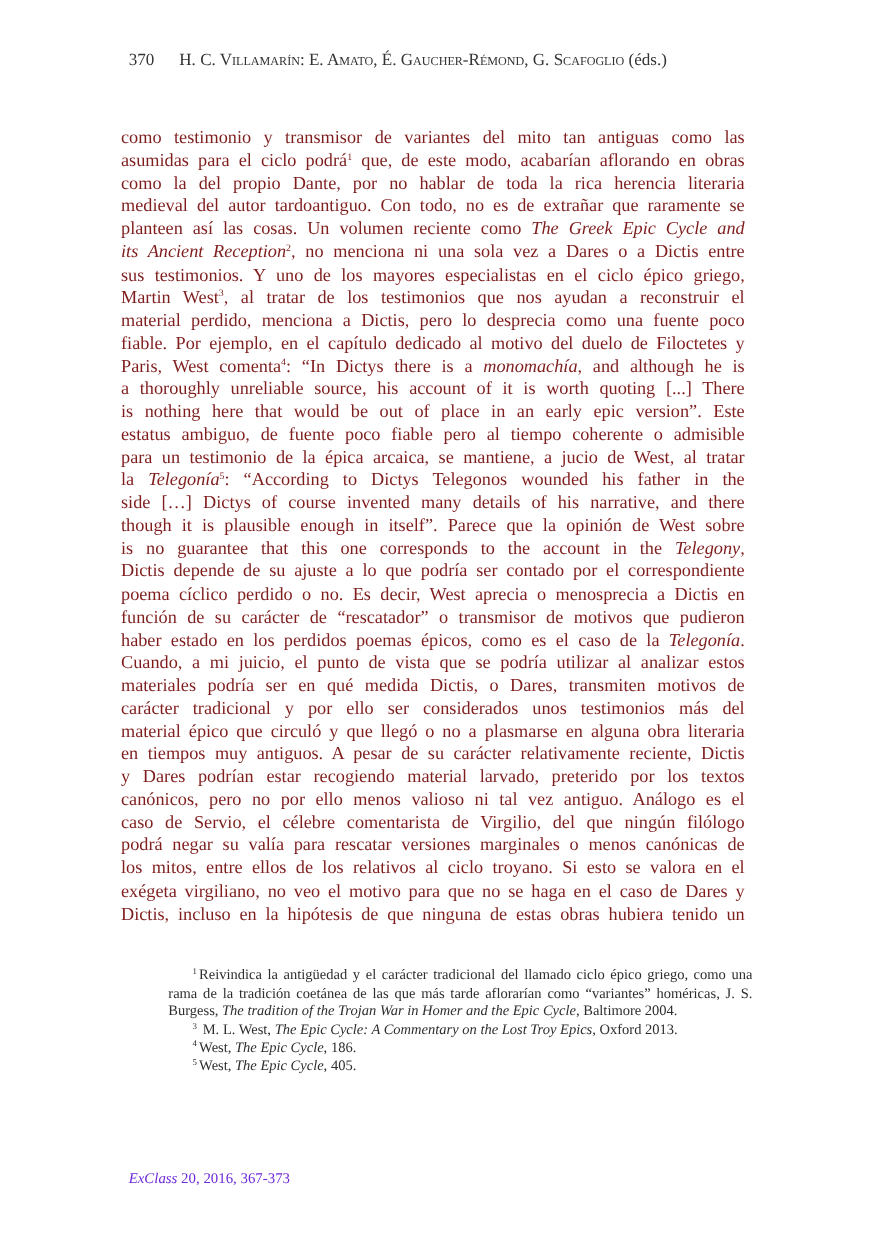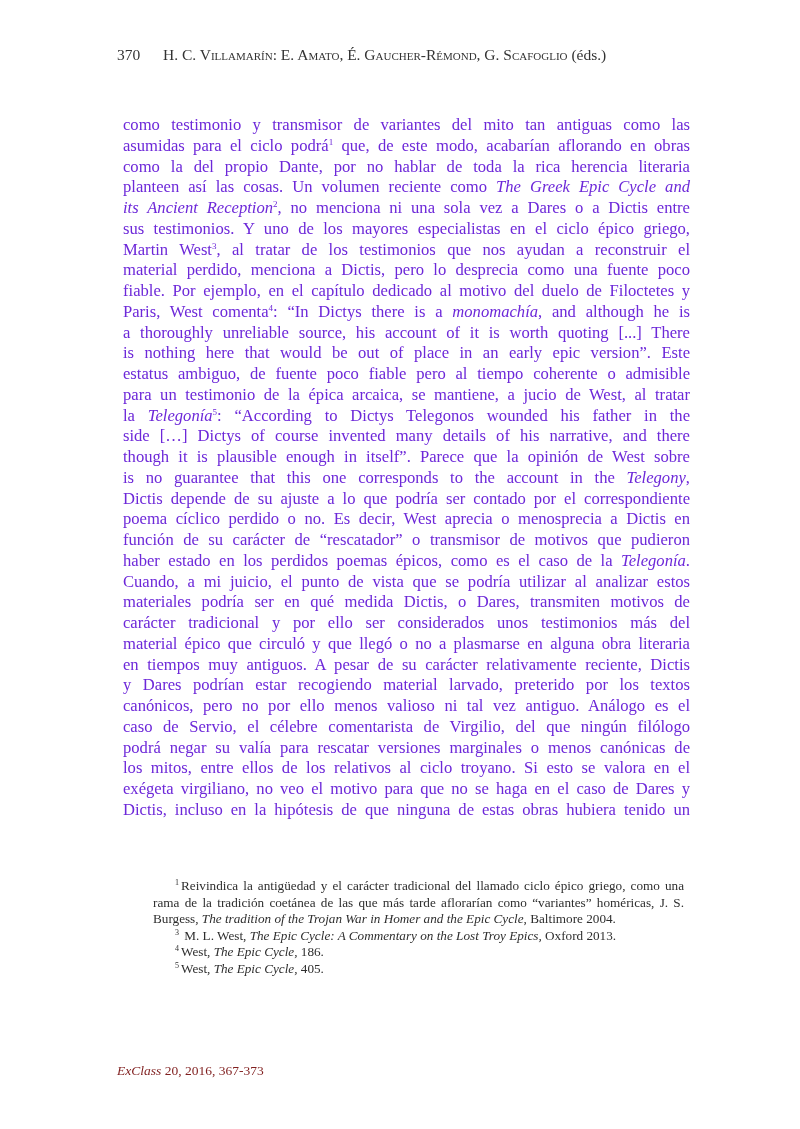--- a/index.html
+++ b/index.html
@@ -7,7 +7,7 @@
   .running-head { position: absolute; left: 117px; top: 46px; width: 580px; font-size: 15.5px; color: #333; white-space: nowrap; }
   .running-head .pagenum { display: inline-block; width: 46px; }
   .running-head .sc { font-variant: small-caps; }
-  .body-text { position: absolute; left: 123px; top: 115px; width: 567px; font-size: 16.6px; line-height: 20.75px; text-align: justify; color: #6d28d9; }
+  .body-text { position: absolute; left: 110px; top: 115px; width: 567px; font-size: 16.6px; line-height: 20.75px; text-align: justify; color: #7f1d1d; }
   .body-text .line { display: block; text-align: justify; text-align-last: justify; white-space: nowrap; }
   sup { font-size: 9px; line-height: 0; vertical-align: 6px; }
   i { font-style: italic; }

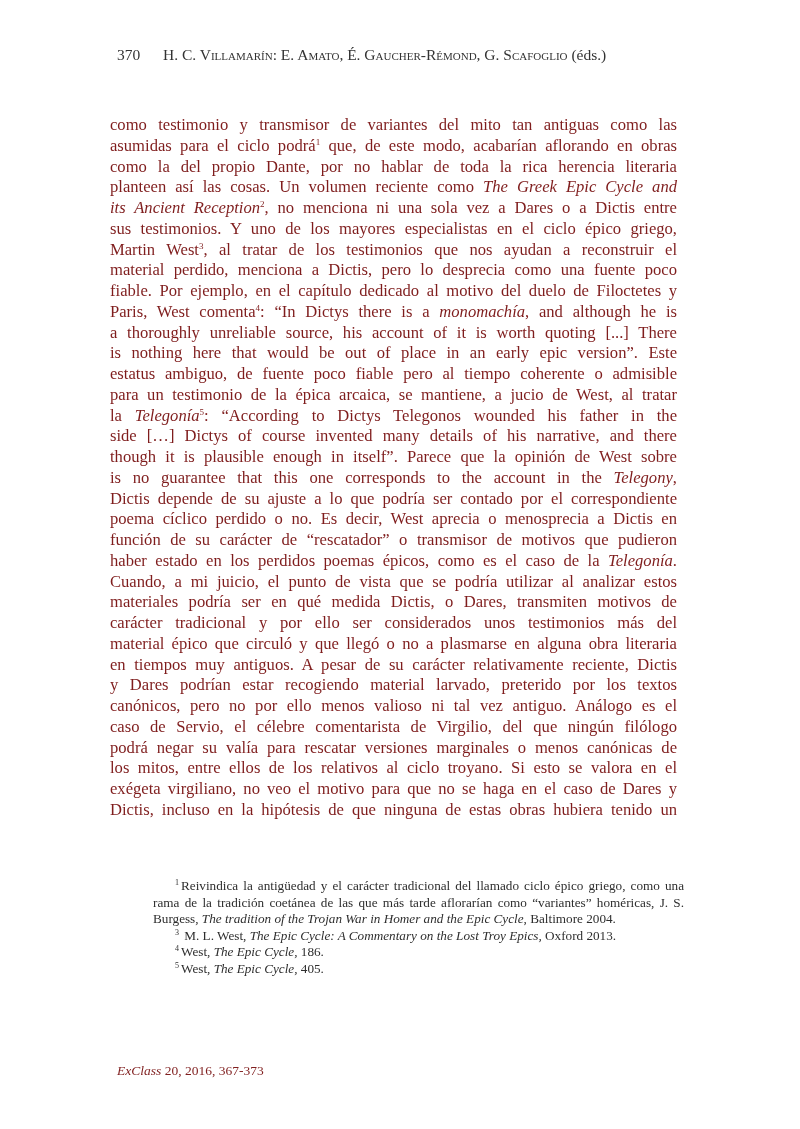--- a/index.html
+++ b/index.html
@@ -30,6 +30,7 @@
   <span class="line">como testimonio y transmisor de variantes del mito tan antiguas como las</span>
   <span class="line"><span>asumidas para el ciclo podrá</span><sup>1</sup> <span>que, de este modo, acabarían aflorando en obras</span></span>
   <span class="line">como la del propio Dante, por no hablar de toda la rica herencia literaria</span>
+  <span class="line">medieval del autor tardoantiguo. Con todo, no es de extrañar que raramente se</span>
   <span class="line"><span>planteen así las cosas. Un volumen reciente como </span><i>The Greek Epic Cycle and</i></span>
   <span class="line"><i>its Ancient Reception</i><sup>2</sup><span>, no menciona ni una sola vez a Dares o a Dictis entre</span></span>
   <span class="line">sus testimonios. Y uno de los mayores especialistas en el ciclo épico griego,</span>

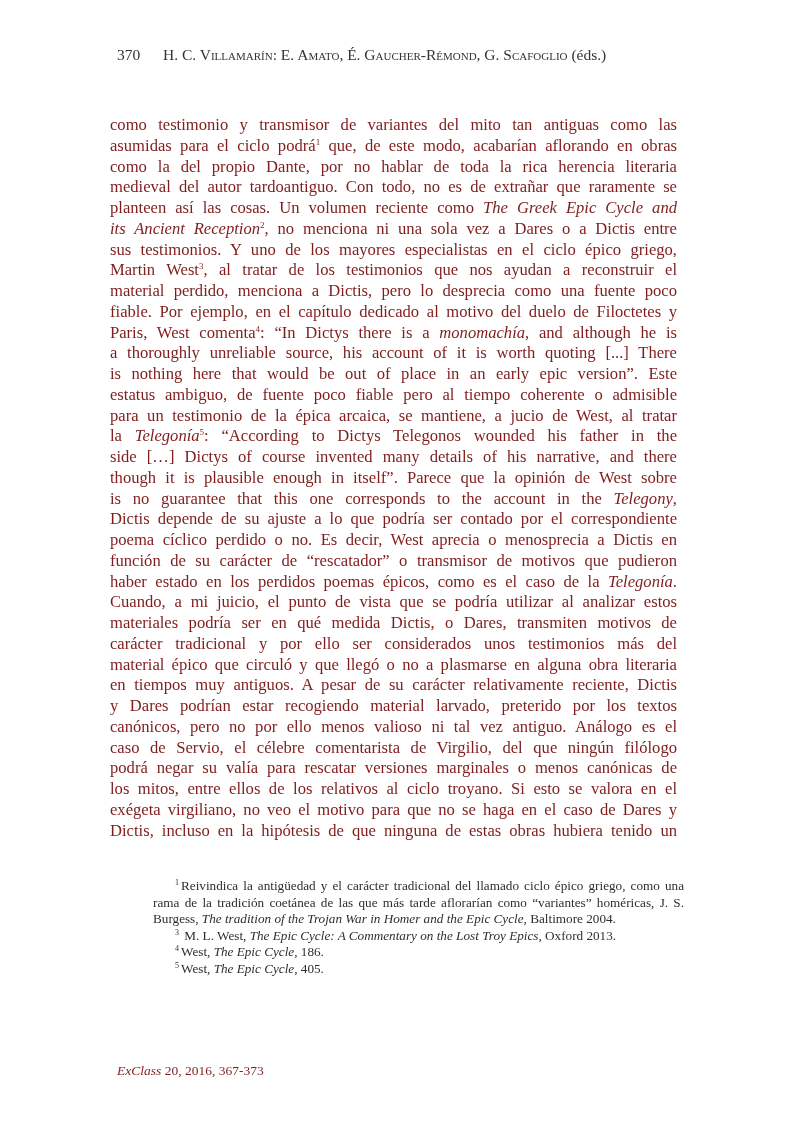--- a/index.html
+++ b/index.html
@@ -17,7 +17,7 @@
   .fn .l.j { text-align: justify; text-align-last: justify; }
   .fn .l.indent { padding-left: 22px; }
   .fn sup { font-size: 8px; vertical-align: 5px; margin-right: 2px; }
-  .footer { position: absolute; left: 117px; top: 1063px; font-size: 13.5px; color: #7f1d1d; text-align: center; }
+  .footer { position: absolute; left: 117px; top: 1063px; font-size: 13.5px; color: #6d28d9; text-align: center; }
 </style>
 </head>
 <body>

